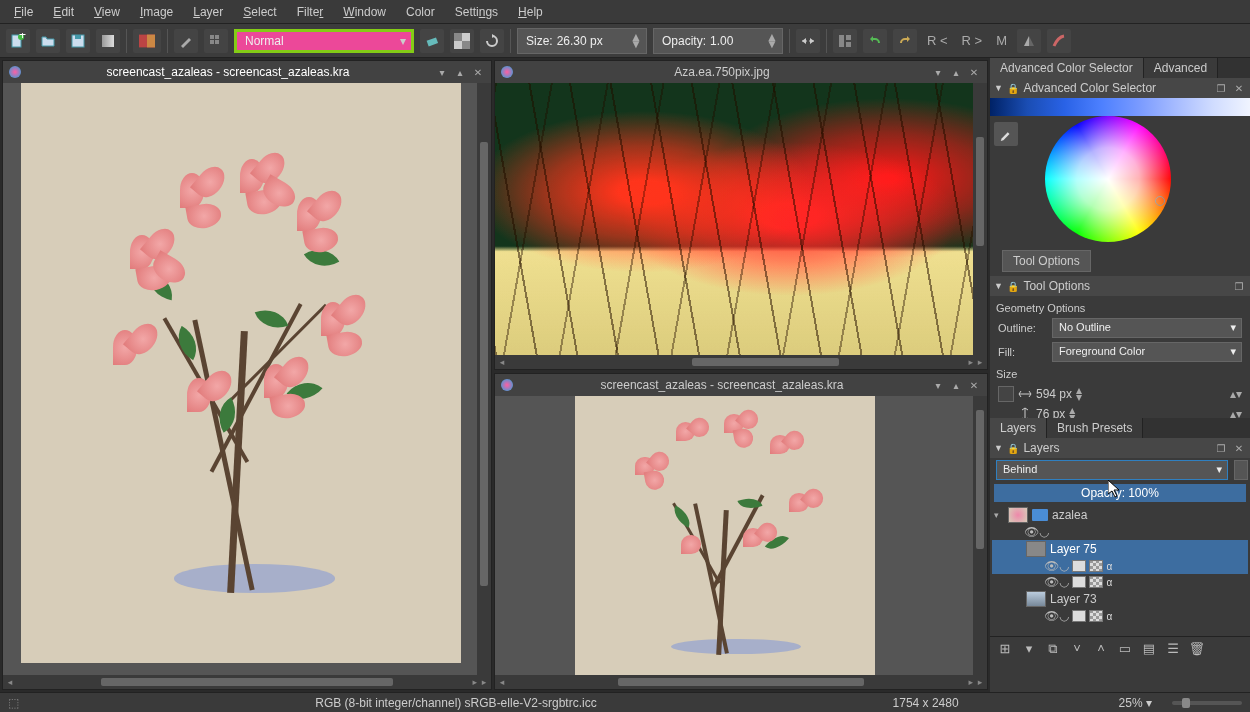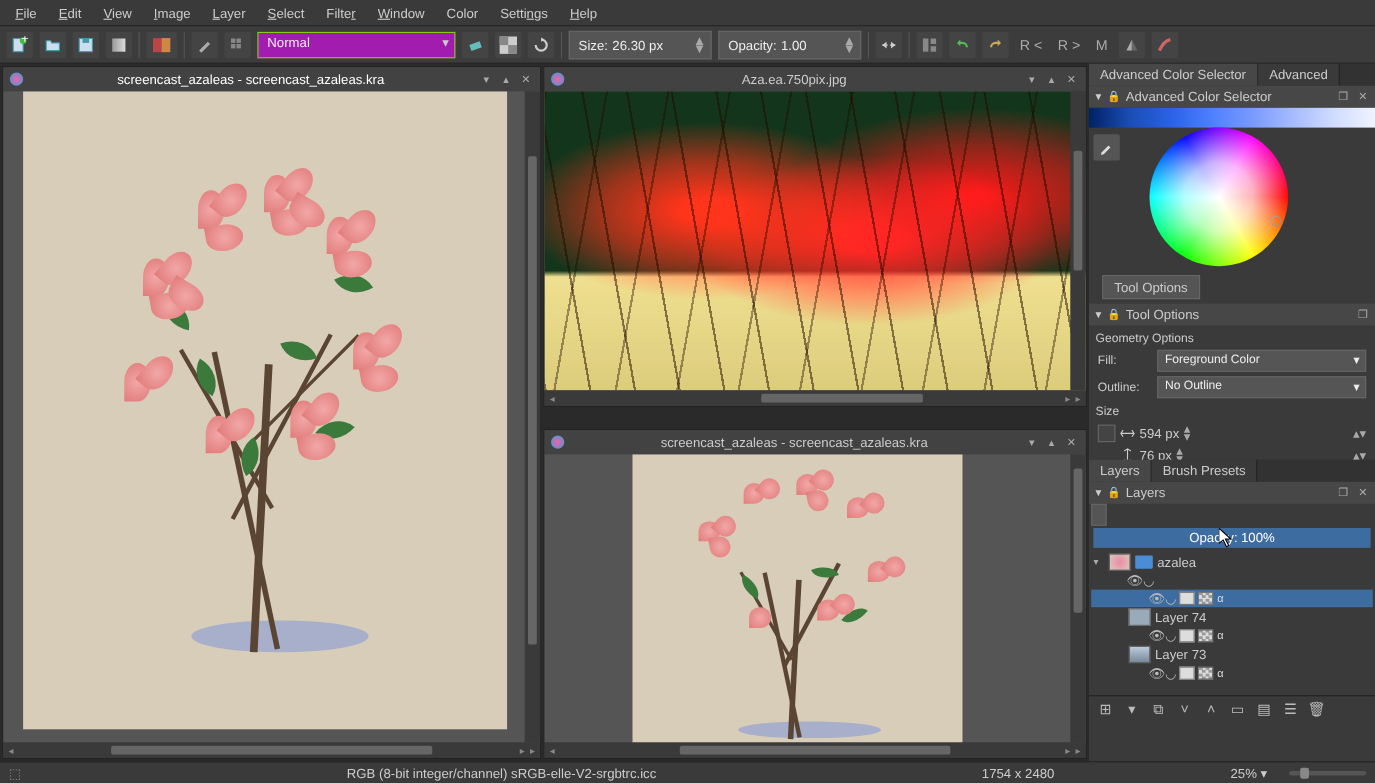--- a/index.html
+++ b/index.html
@@ -12,7 +12,7 @@
 .tb-btn { width: 24px; height: 24px; background: #444; display: flex; align-items: center; justify-content: center; cursor: pointer; border-radius: 2px; }
 .tb-btn svg { width: 16px; height: 16px; }
 .tb-sep { width: 1px; height: 24px; background: #555; }
-.tb-dropdown { height: 24px; background: #a21caf; border: 1px solid #84cc16; padding: 2px 20px 2px 8px; width: 180px; position: relative; color: #eee; }
+.tb-dropdown { height: 24px; background: #ec4899; border: 3px solid #84cc16; padding: 2px 20px 2px 8px; width: 180px; position: relative; color: #eee; }
 .tb-dropdown::after { content: "▾"; position: absolute; right: 5px; top: 2px; color: #ccc; }
 .tb-spin { height: 26px; background: #555; border: 1px solid #666; padding: 2px 8px; color: #eee; display: flex; align-items: center; gap: 4px; min-width: 130px; position: relative; }
 .tb-spin .arrows { position: absolute; right: 4px; display: flex; flex-direction: column; font-size: 8px; line-height: 7px; color: #aaa; }

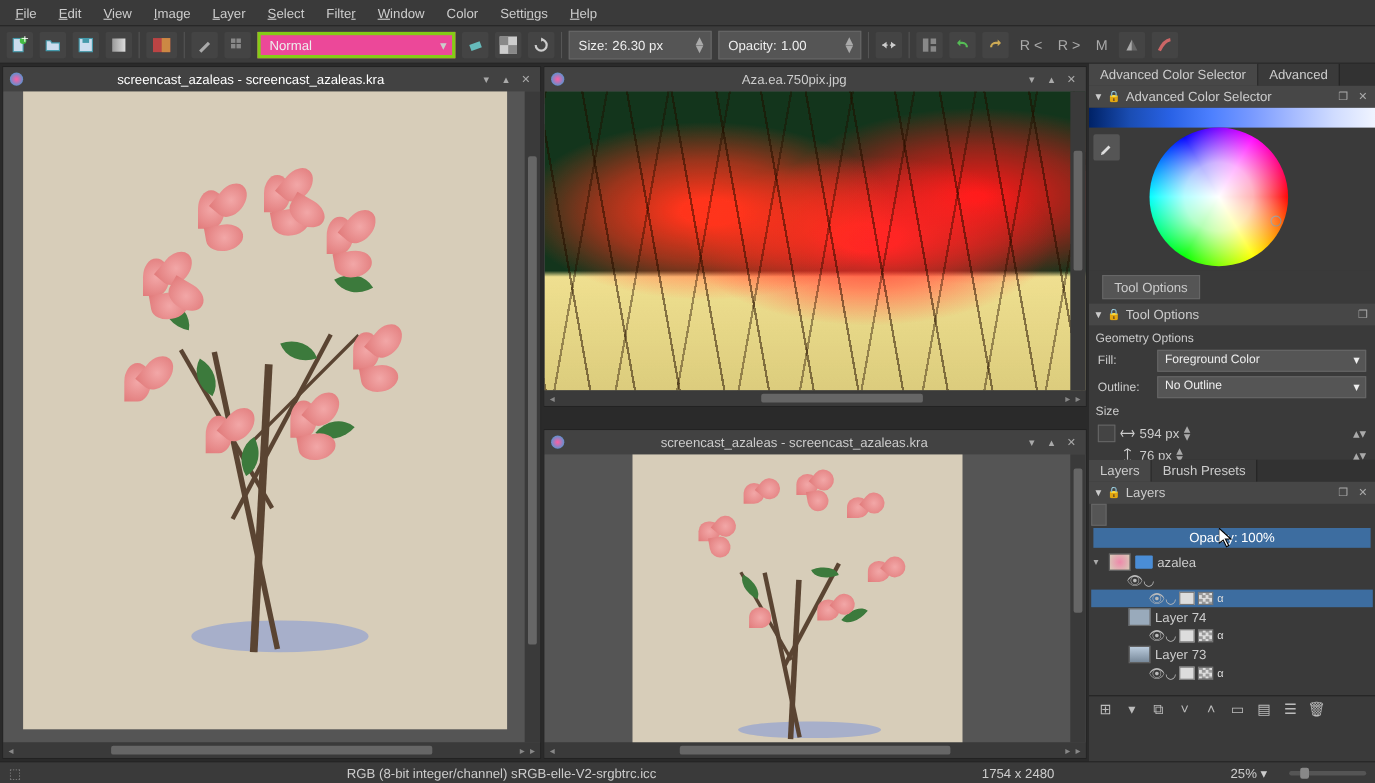--- a/index.html
+++ b/index.html
@@ -340,7 +340,7 @@
           </div>
       </div>
 
-      <div style="width:494px; display:flex; flex-direction:column; gap:20px;">
+      <div style="width:494px; display:flex; flex-direction:column; gap:3px;">
 
         <div class="doc-window" style="height:310px; position:relative;">
           <div class="doc-titlebar">

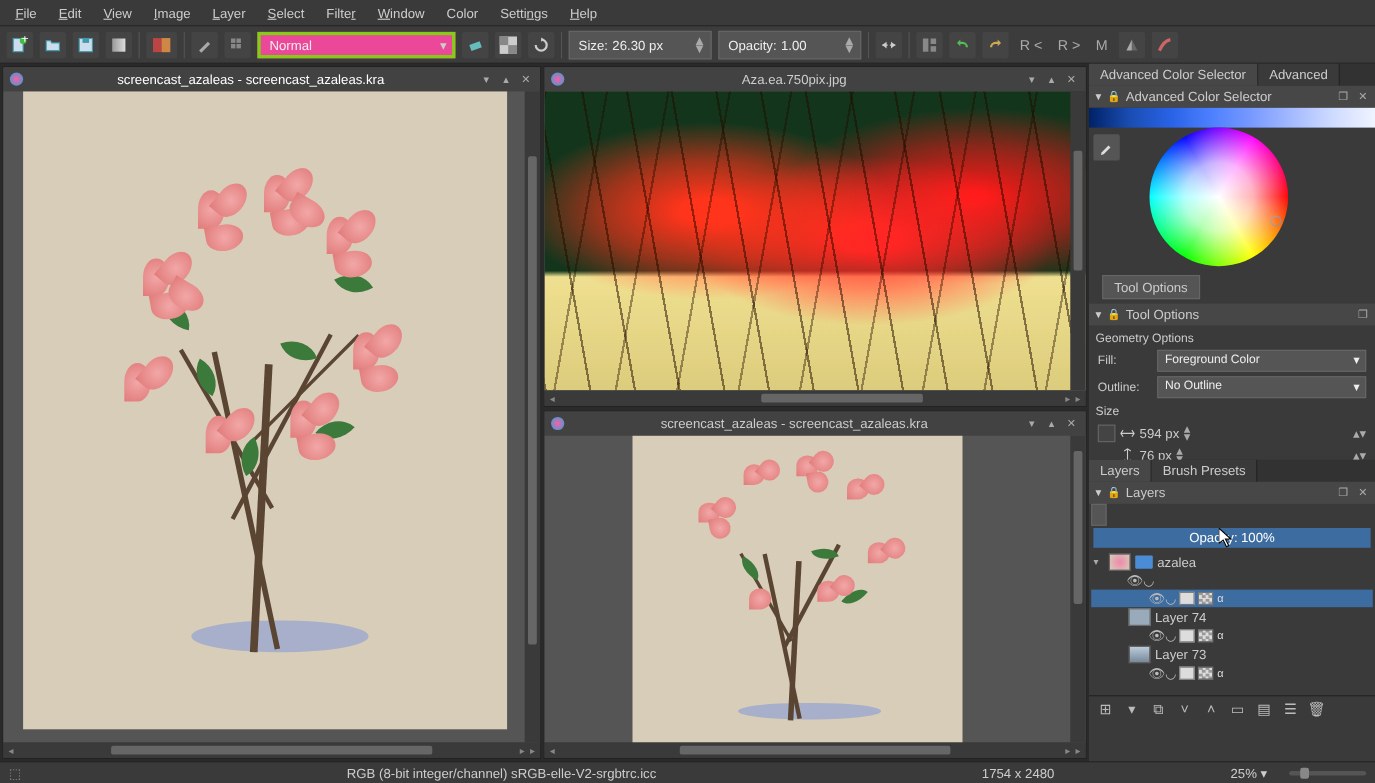--- a/index.html
+++ b/index.html
@@ -470,12 +470,12 @@
     <div class="panel-body" style="height:122px">
       <div style="font-size:11px;padding:2px">Geometry Options</div>
       <div class="opt-row">
+        <div class="opt-label">Outline:</div>
+        <div class="opt-select">No Outline</div>
+      </div>
+      <div class="opt-row">
         <div class="opt-label">Fill:</div>
         <div class="opt-select">Foreground Color</div>
-      </div>
-      <div class="opt-row">
-        <div class="opt-label">Outline:</div>
-        <div class="opt-select">No Outline</div>
       </div>
       <div style="font-size:11px;padding:4px 2px">Size</div>
       <div class="opt-row">

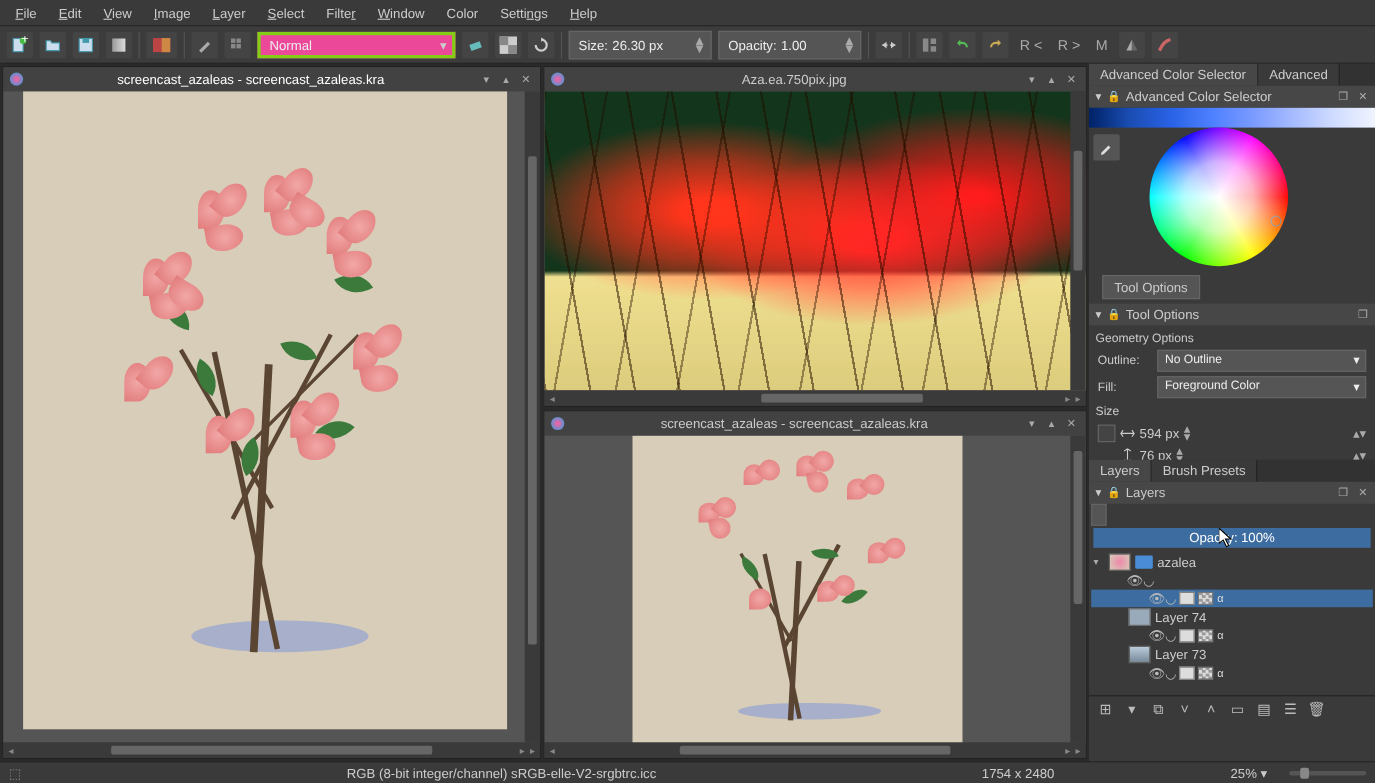--- a/index.html
+++ b/index.html
@@ -520,6 +520,7 @@
       <span class="winbtn">✕</span>
     </div>
     <div style="display:flex;align-items:center;gap:2px;padding:0 2px">
+      <div class="blend-select" style="flex:1">Behind</div>
       <div style="width:14px;height:20px;background:#555;border:1px solid #666"></div>
     </div>
     <div class="opacity-slider">

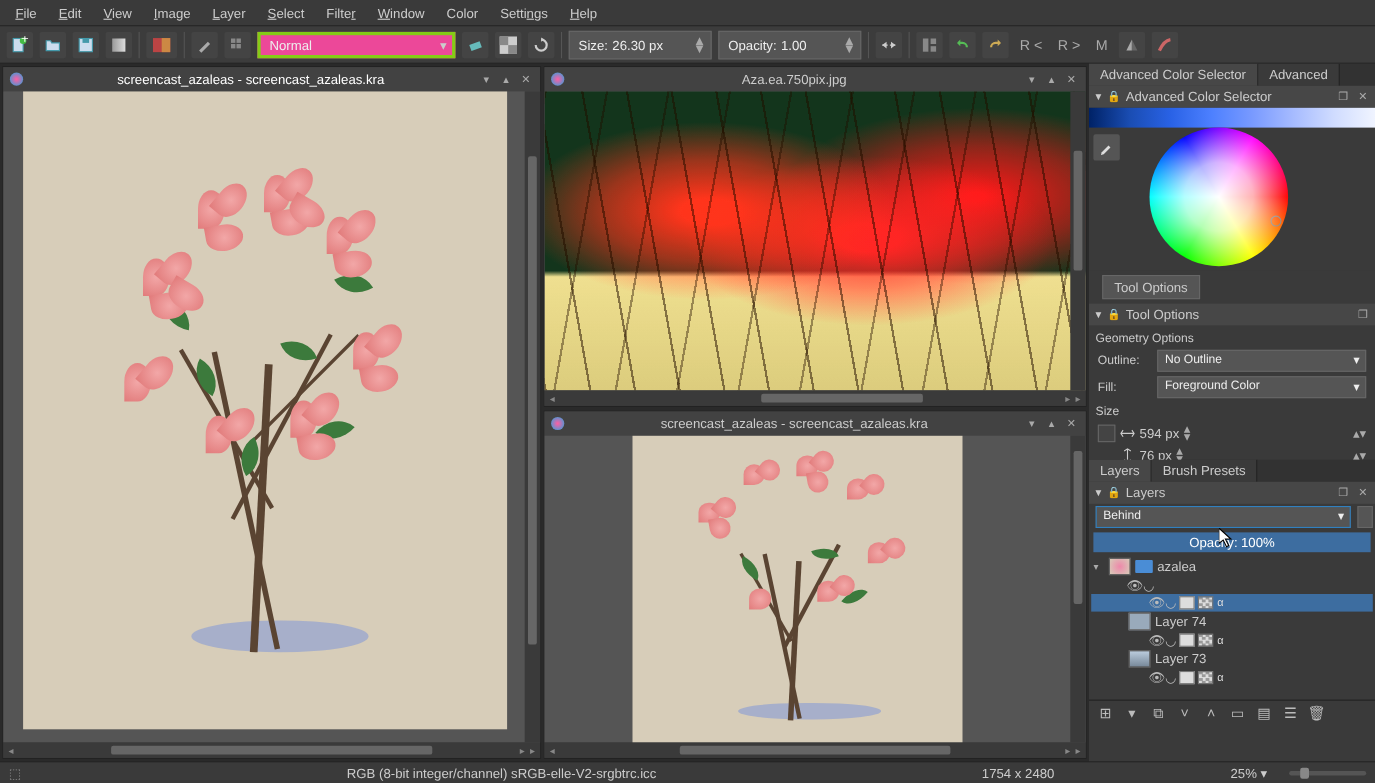--- a/index.html
+++ b/index.html
@@ -538,6 +538,12 @@
           <span>◡</span>
         </div>
 
+      <div class="layer-row selected">
+        <span class="indent"></span>
+          <span class="indent"></span>
+        <div class="thumb" style="background:#888"></div>
+        <span>Layer 75</span>
+      </div>
       <div class="layer-ctrl-row selected" style="background:#3d6da0;padding-left:52px">
           <span class="eye">👁</span>
           <span>◡</span>

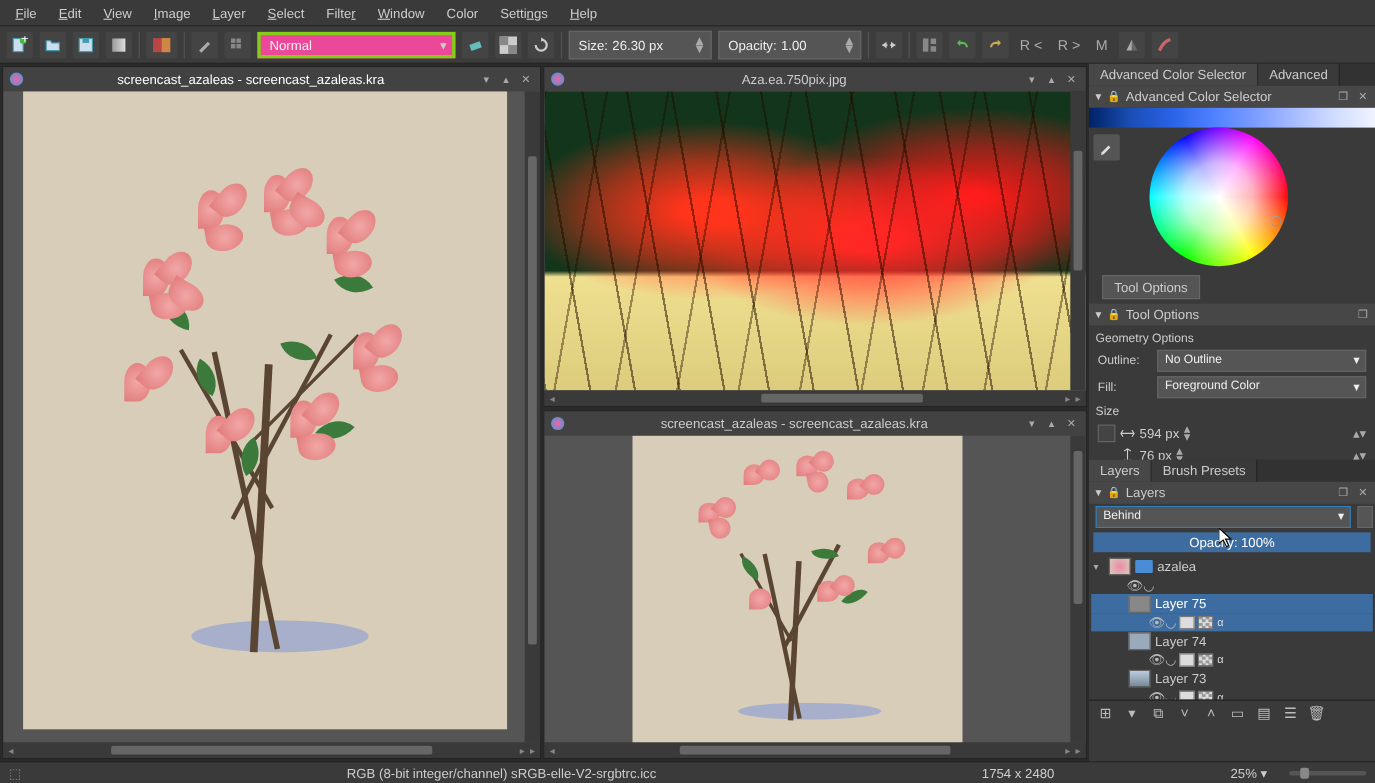--- a/index.html
+++ b/index.html
@@ -552,12 +552,6 @@
           <span class="alpha">α</span>
         </div>
 
-      <div class="layer-row">
-        <span class="indent"></span>
-          <span class="indent"></span>
-        <div class="thumb" style="background:#9ab"></div>
-        <span>Layer 74</span>
-      </div>
       <div class="layer-ctrl-row" style="padding-left:52px">
           <span class="eye">👁</span>
           <span>◡</span>

